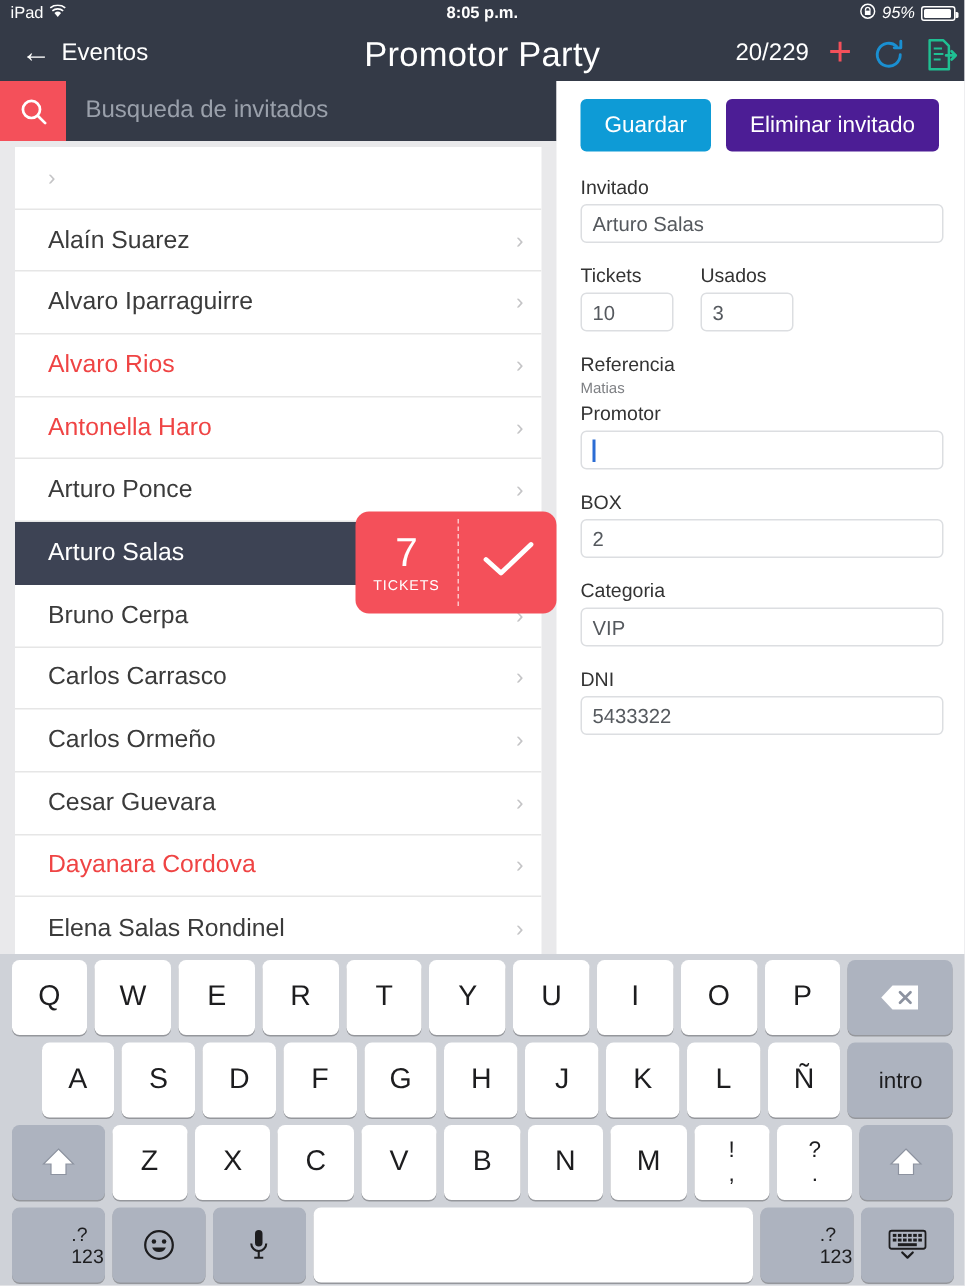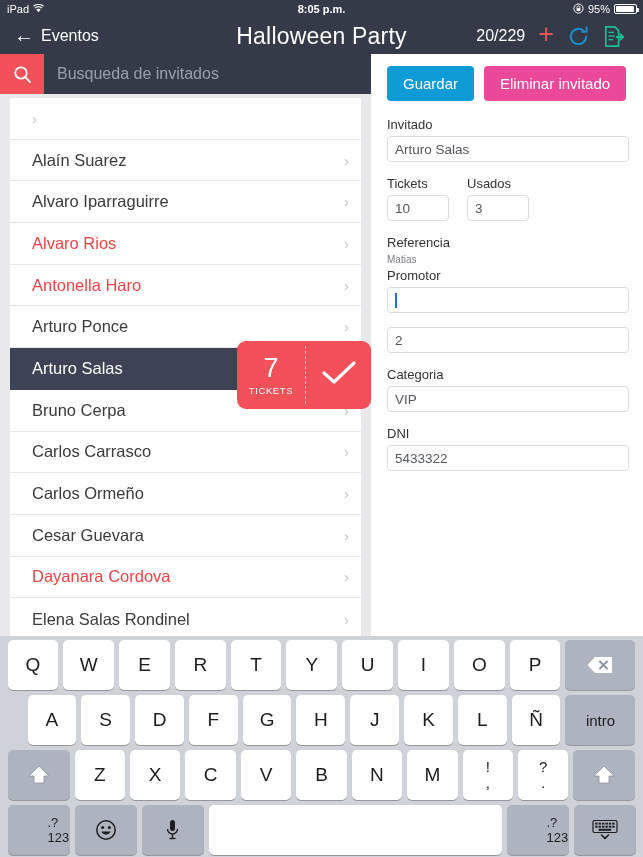--- a/index.html
+++ b/index.html
@@ -19,7 +19,7 @@
   }
   .sb-left { position: absolute; left: 7px; display: flex; align-items: center; gap: 4px; }
   .sb-center { position: absolute; left: 0; width: 643px; text-align: center; font-weight: bold; font-size: 11px; }
-  .sb-right { position: absolute; right: 6px; display: flex; align-items: center; gap: 4px; }
+  .sb-right { position: absolute; right: 6px; display: flex; align-items: center; gap: 4px; font-style: italic; }
   .wifi-icon { font-size: 10px; letter-spacing: 0; }
   .batt-shell {
     width: 23px; height: 10px; border: 1px solid #ffffff; border-radius: 2px;

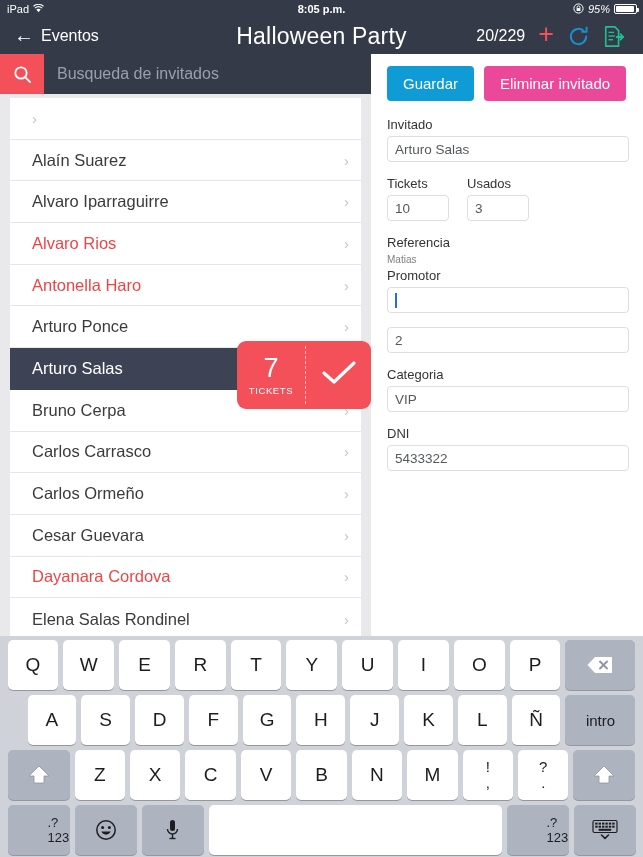--- a/index.html
+++ b/index.html
@@ -219,7 +219,7 @@
       <span class="nav-back-arrow">←</span>
       <span>Eventos</span>
     </div>
-    <div class="nav-title">Halloween Party</div>
+    <div class="nav-title">Promotor Party</div>
     <div class="nav-right">
       <span class="nav-count">20/229</span>
       <span class="nav-plus">+</span>

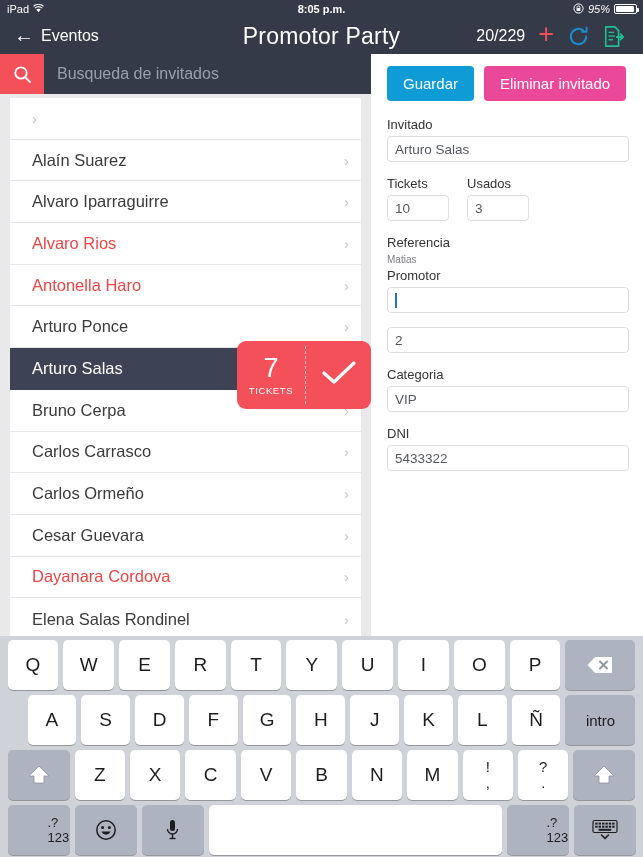--- a/index.html
+++ b/index.html
@@ -48,7 +48,7 @@
     font-size: 23px; font-weight: 400; color: #ffffff; letter-spacing: 0.2px;
   }
   .nav-right {
-    position: absolute; right: 18px; top: 0; height: 36px;
+    position: absolute; right: 4px; top: 0; height: 36px;
     display: flex; align-items: center; gap: 13px;
   }
   .nav-count { font-size: 16px; color: #ffffff; }

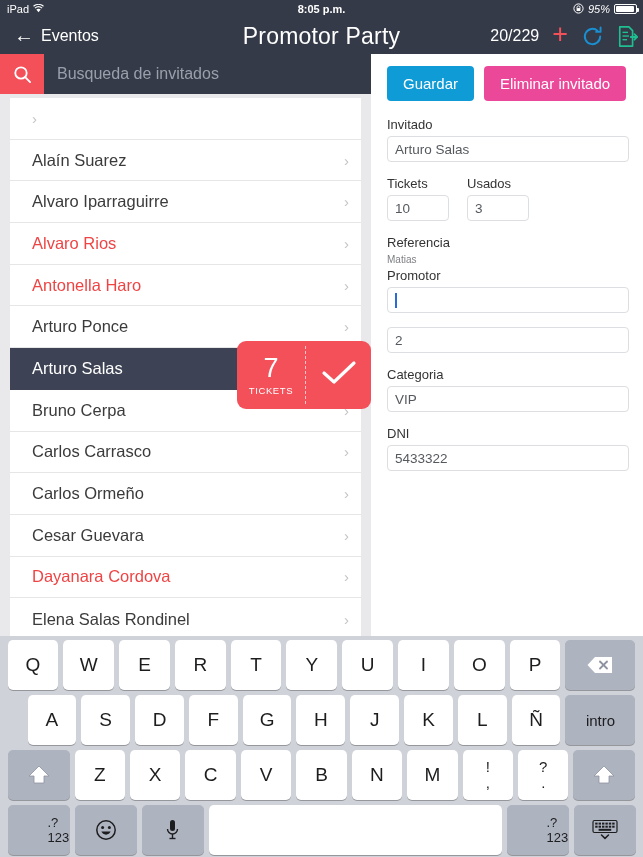--- a/index.html
+++ b/index.html
@@ -126,7 +126,7 @@
     font-family: "Liberation Sans", sans-serif;
   }
   .btn-save { background: #0e9bd6; }
-  .btn-delete { background: #ec4899; }
+  .btn-delete { background: #4c1d95; }
   .field-label { font-size: 13px; color: #333333; margin-bottom: 4px; }
   .field-input {
     width: 100%; height: 26px; border: 1px solid #dcdee1; border-radius: 4px;

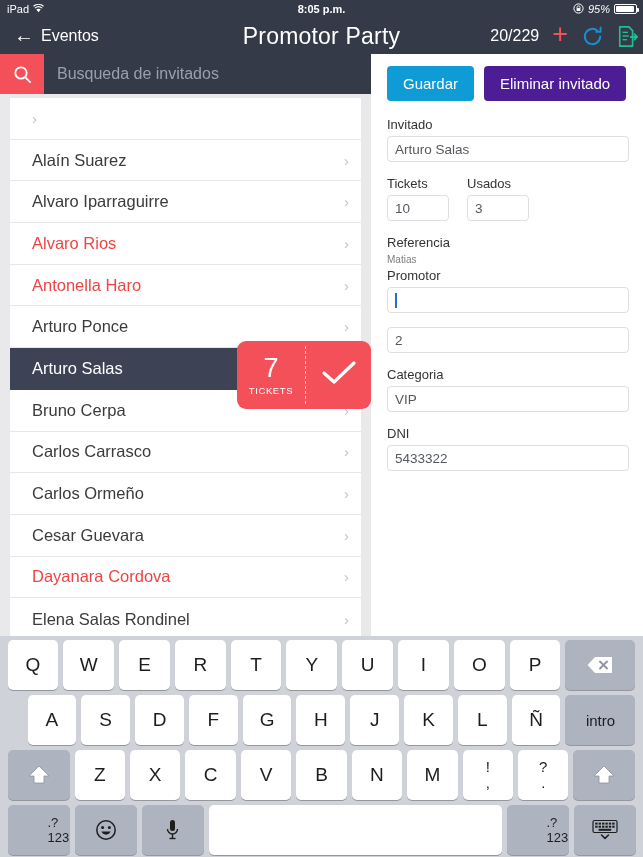--- a/index.html
+++ b/index.html
@@ -351,6 +351,7 @@
       <span></span>
     </div>
 
+    <div class="field-label">BOX</div>
     <input class="field-input" type="text" value="2" style="">
 
     <div class="field-label">Categoria</div>

